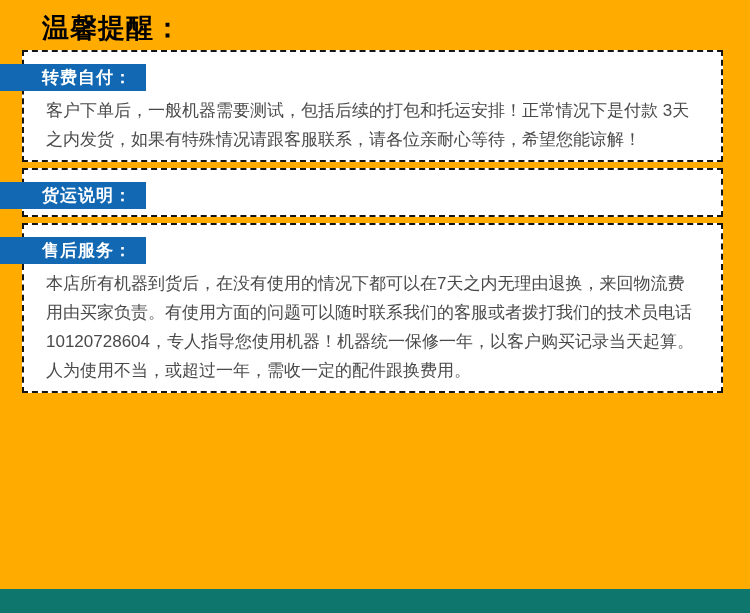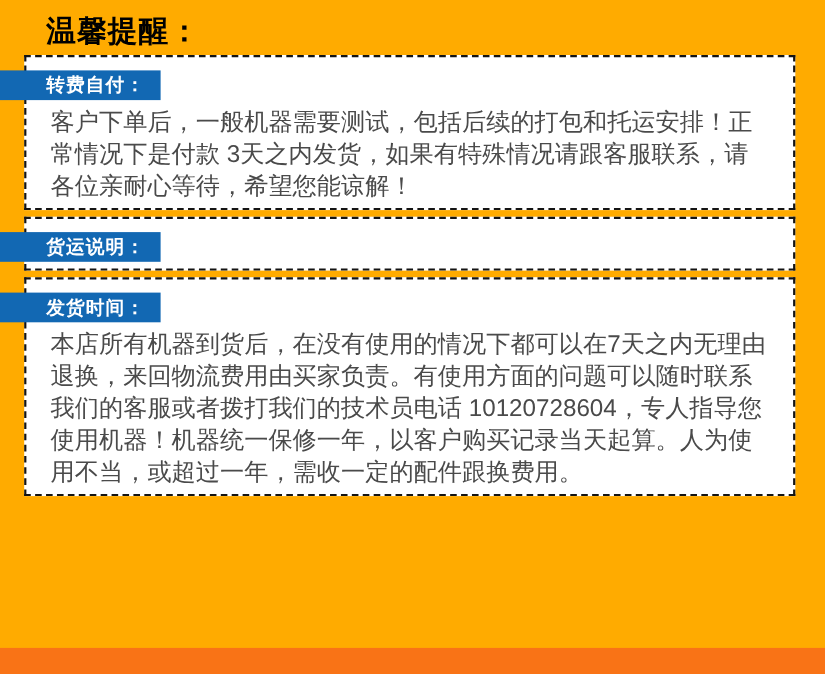--- a/index.html
+++ b/index.html
@@ -13,7 +13,7 @@
     width: 750px;
     height: 613px;
     overflow: hidden;
-    background: #f97316;
+    background: #0f766e;
   }
   .orange-bg {
     width: 750px;

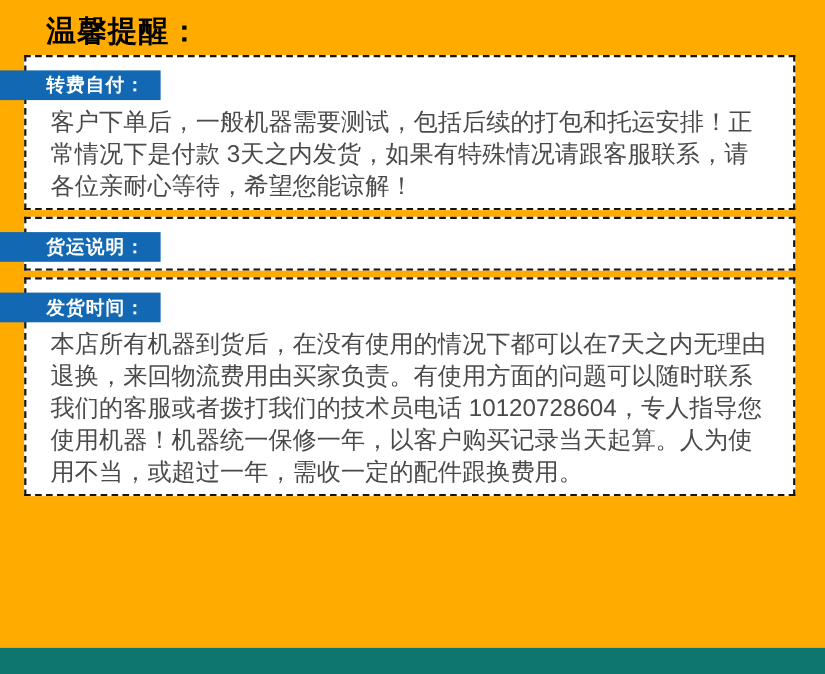--- a/index.html
+++ b/index.html
@@ -62,7 +62,7 @@
   }
   .box-body {
     margin: 5px 0 0 0;
-    font-size: 22px;
+    font-size: 17px;
     line-height: 29px;
     color: #4a4a4a;
   }

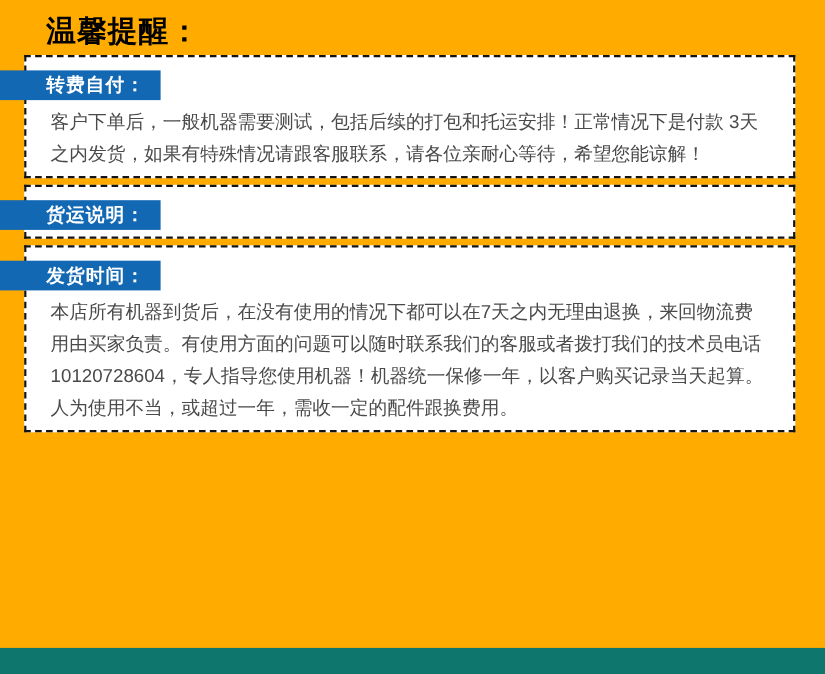--- a/index.html
+++ b/index.html
@@ -86,7 +86,7 @@
     </section>
 
     <section class="info-box">
-      <div class="tag">发货时间：</div>
+      <div class="tag">售后服务：</div>
       <p class="box-body">本店所有机器到货后，在没有使用的情况下都可以在7天之内无理由退换，来回物流费用由买家负责。有使用方面的问题可以随时联系我们的客服或者拨打我们的技术员电话 10120728604，专人指导您使用机器！机器统一保修一年，以客户购买记录当天起算。人为使用不当，或超过一年，需收一定的配件跟换费用。</p>
     </section>
 

